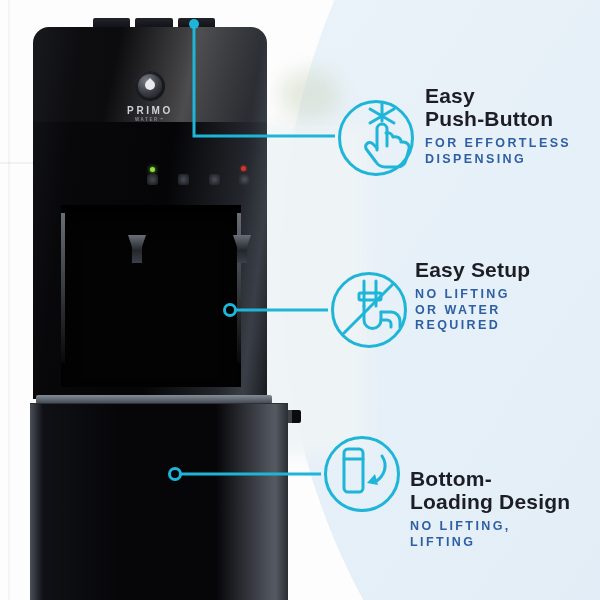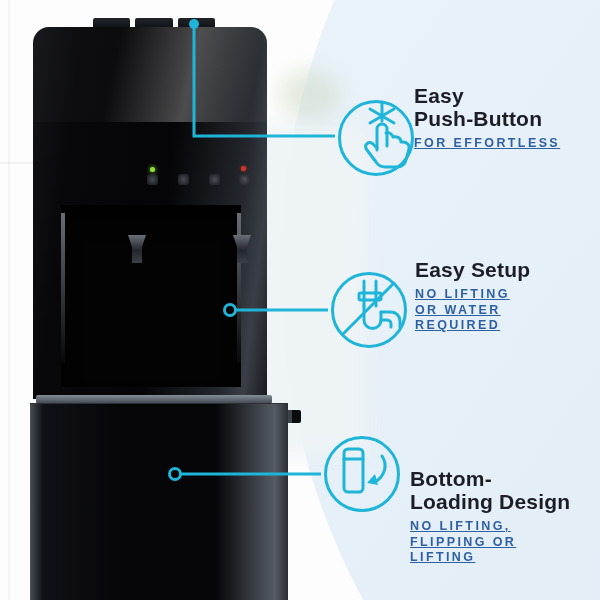--- a/index.html
+++ b/index.html
@@ -77,7 +77,7 @@
   .badge-3 { left:322px; top:434px; }
 
   .callout-text { position:absolute; }
-  .ct-1 { left:414px; top:84px; }
+  .ct-1 { left:425px; top:84px; }
   .ct-2 { left:415px; top:258px; }
   .ct-3 { left:410px; top:424px;margin-top:43px; }
   .t-line { display:block; font-size:21px; line-height:23px; font-weight:700;

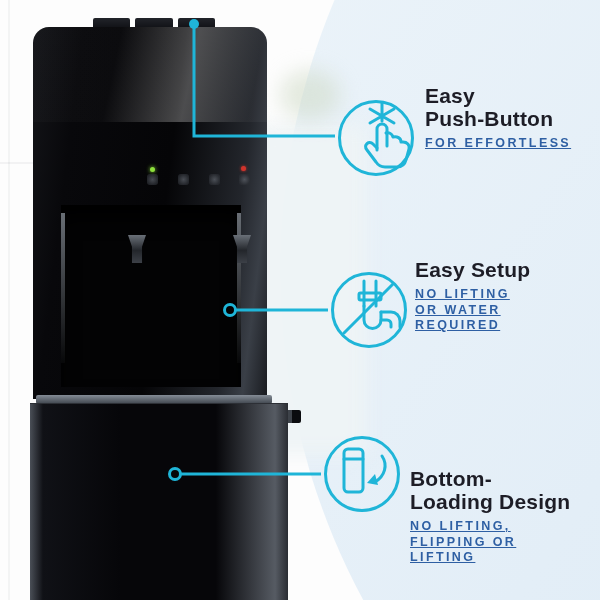--- a/index.html
+++ b/index.html
@@ -107,6 +107,13 @@
     <div class="body-upper">
       <div class="sheen"></div>
 
+      <div class="logo">
+        <div class="emblem">
+          <div class="drop"></div>
+        </div>
+        <div class="brand-name">PRIMO</div>
+        <div class="brand-sub">WATER™</div>
+      </div>
 
       <div class="controls">
         <span class="led led-green"></span>

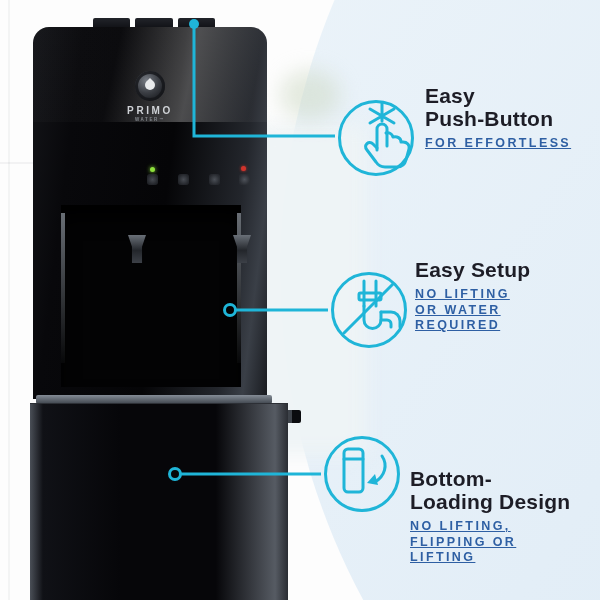--- a/index.html
+++ b/index.html
@@ -84,7 +84,7 @@
     color:#1d1d26; letter-spacing:0.2px; }
   .subtitle { margin-top:6px; }
   .s-line { display:block; font-size:12.5px; line-height:15.5px; font-weight:700;
-    color:#2e5fa3; letter-spacing:2.4px;text-decoration:underline; }
+    color:#2e5fa3; letter-spacing:2.4px; }
 </style>
 </head>
 <body>

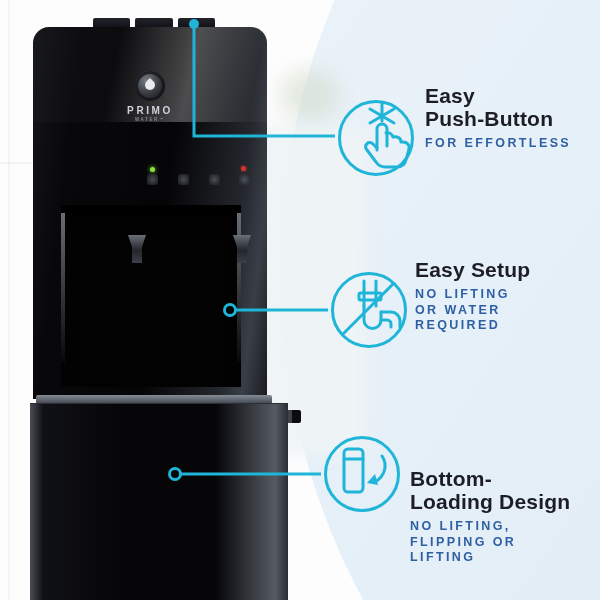--- a/index.html
+++ b/index.html
@@ -193,6 +193,7 @@
     </div>
     <div class="subtitle">
       <span class="s-line">FOR EFFORTLESS</span>
+      <span class="s-line">DISPENSING</span>
     </div>
   </div>
 

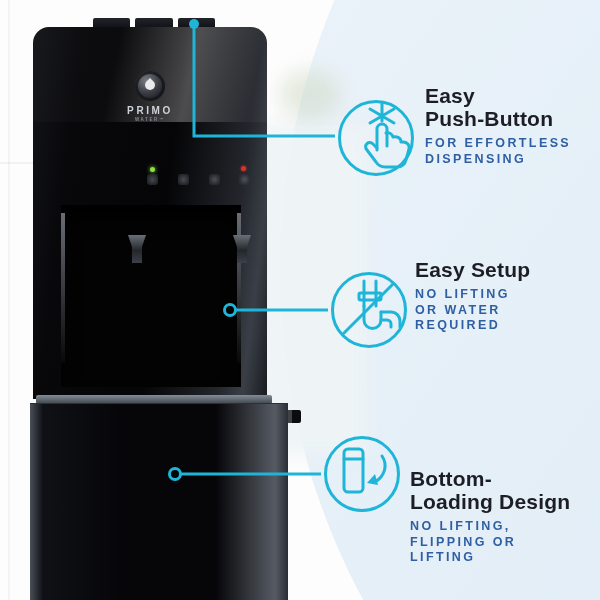--- a/index.html
+++ b/index.html
@@ -215,7 +215,6 @@
     </div>
     <div class="subtitle">
       <span class="s-line">NO LIFTING,</span>
-      <span class="s-line">FLIPPING OR</span>
       <span class="s-line">LIFTING</span>
     </div>
   </div>

